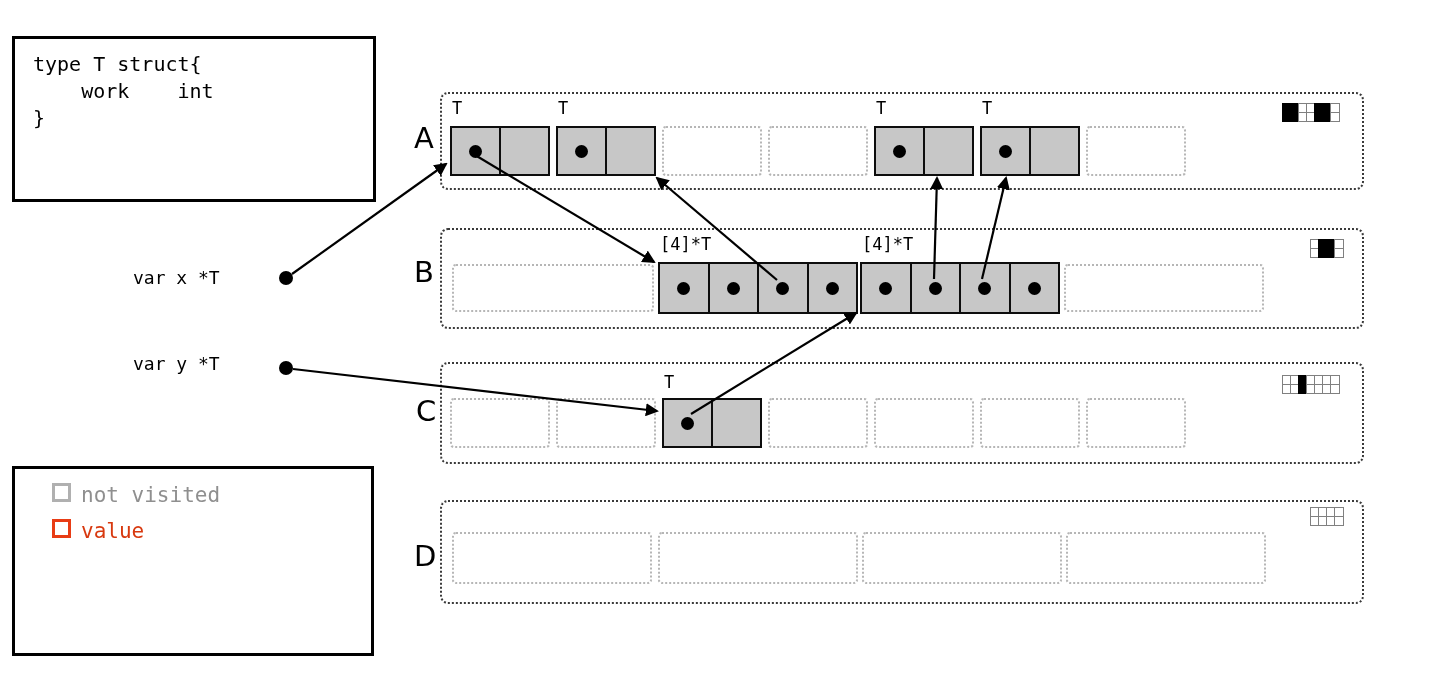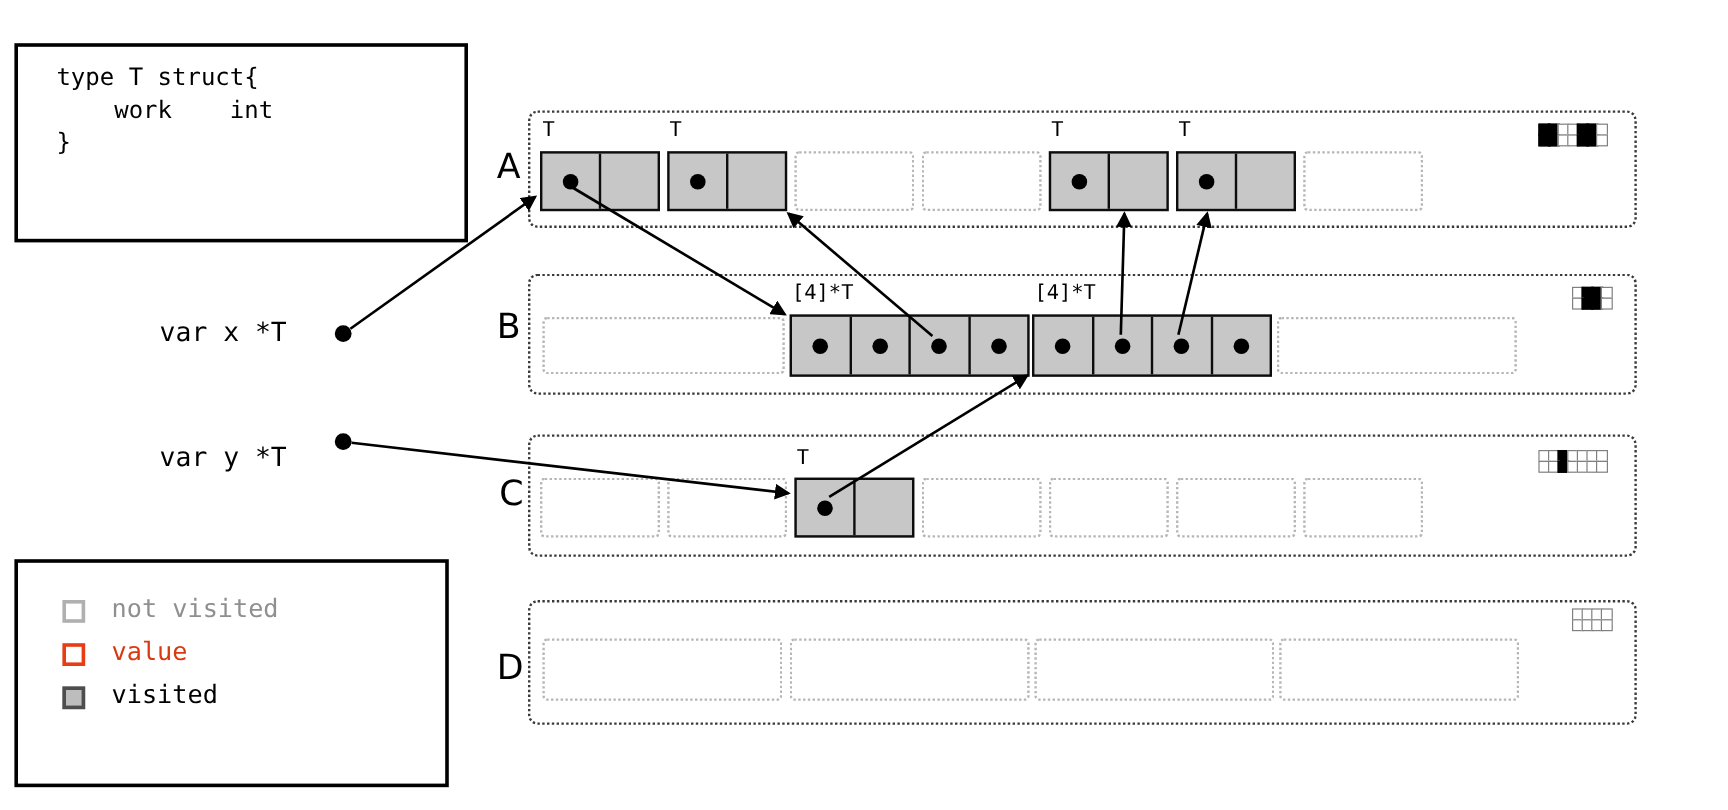--- a/index.html
+++ b/index.html
@@ -7,7 +7,7 @@
        font-family:"DejaVu Sans Mono",monospace;overflow:hidden;}
   .abs{position:absolute;}
 
-  .code-box{left:12px;top:36px;width:340px;height:148px;border:3px solid #000;background:#fff;padding:12px 0 0 32px;}
+  .code-box{left:12px;top:36px;width:340px;height:148px;border:3px solid #000;background:#fff;padding:12px 0 0 18px;}
   .code-line{font-size:20px;line-height:27px;white-space:pre;color:#000;}
 
   .legend-box{left:12px;top:466px;width:340px;height:170px;border:3px solid #000;background:#fff;padding:14px 0 0 16px;}

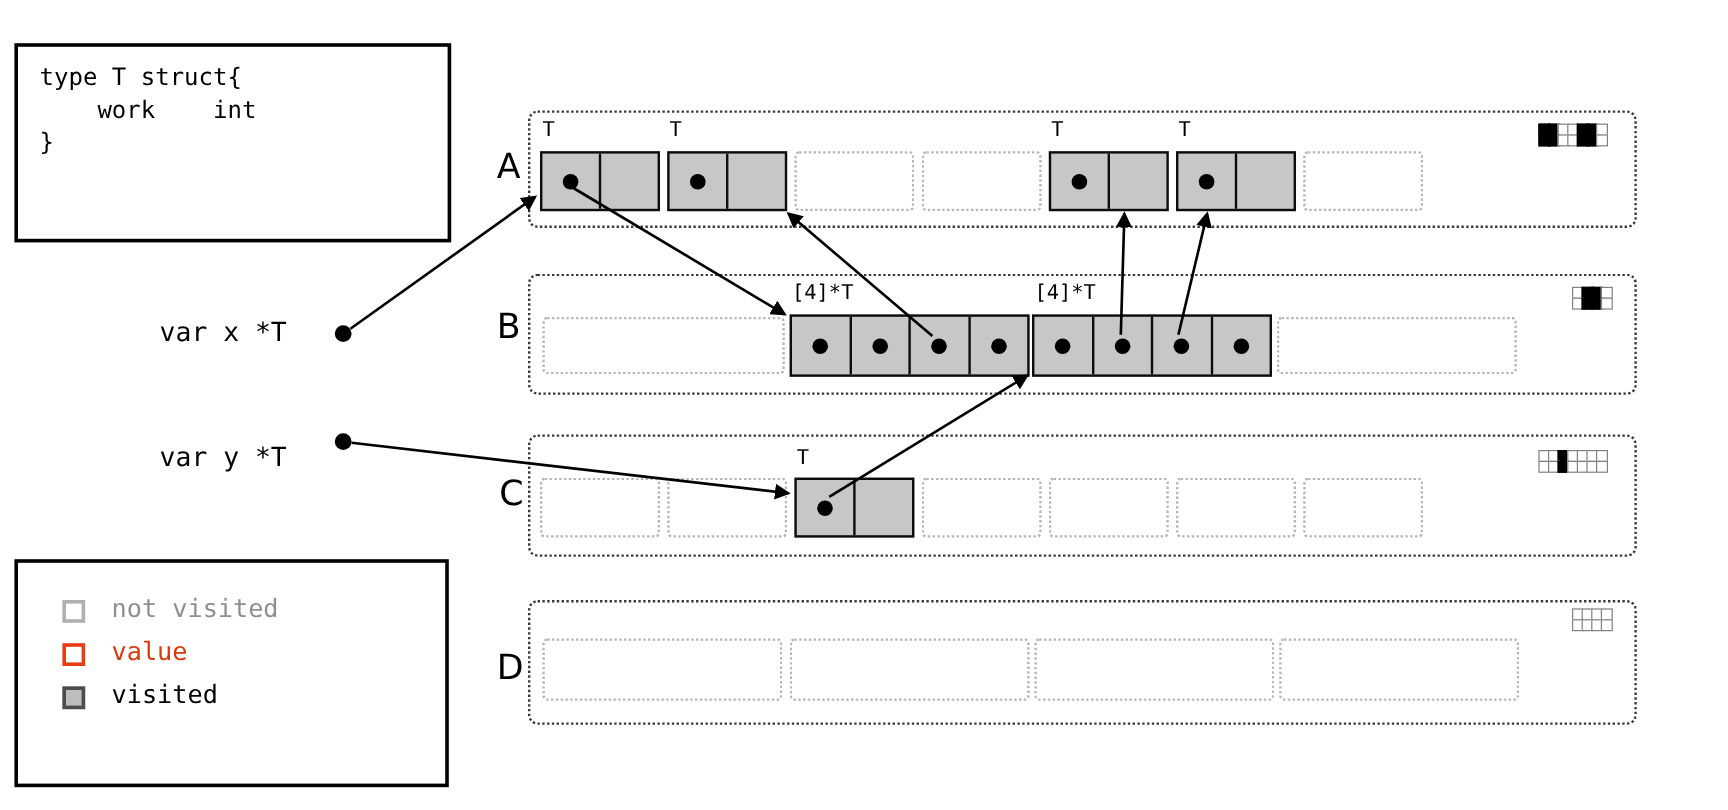--- a/index.html
+++ b/index.html
@@ -22,7 +22,7 @@
   .t-active{color:#d8390f;}
   .t-visited{color:#000;}
 
-  .var-label{font-size:22px;color:#000;line-height:26px;}
+  .var-label{font-size:18px;color:#000;line-height:26px;}
   .var-dot{width:14px;height:14px;border-radius:50%;background:#000;}
 
   .region{left:440px;width:920px;border:2px dotted #3a3a3a;border-radius:8px;background:#fff;}

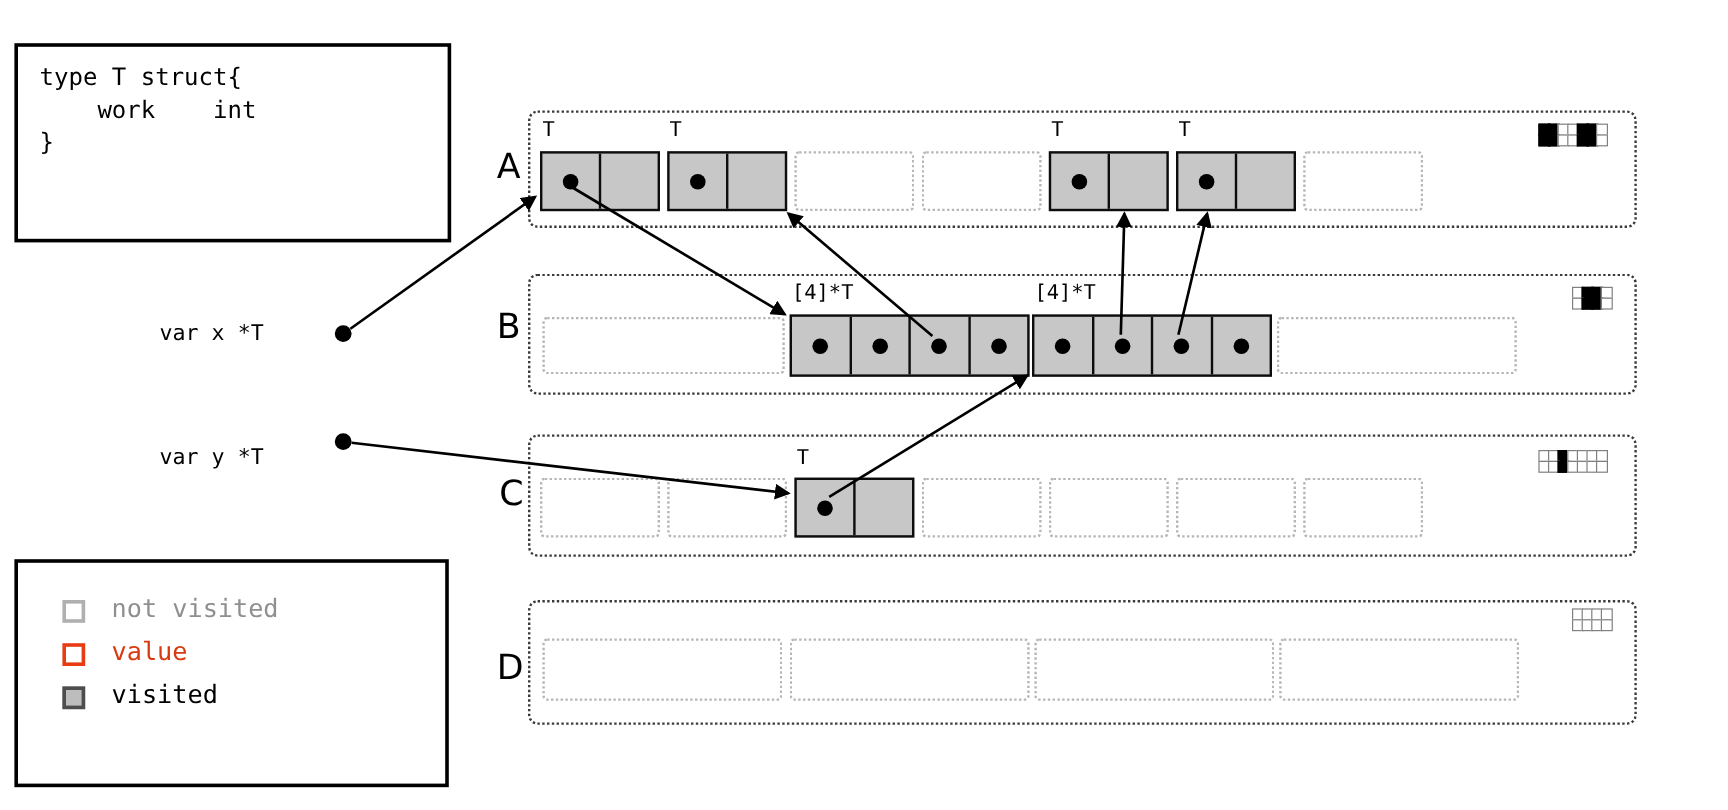--- a/index.html
+++ b/index.html
@@ -69,7 +69,7 @@
 
   <div class="abs var-label" style="left:133px;top:265px;">var x *T</div>
   <div class="abs var-dot" style="left:279px;top:271px;"></div>
-  <div class="abs var-label" style="left:133px;top:369px;">var y *T</div>
+  <div class="abs var-label" style="left:133px;top:351px;">var y *T</div>
   <div class="abs var-dot" style="left:279px;top:361px;"></div>
 
   <div class="abs region" style="top:92px;height:94px;"></div>

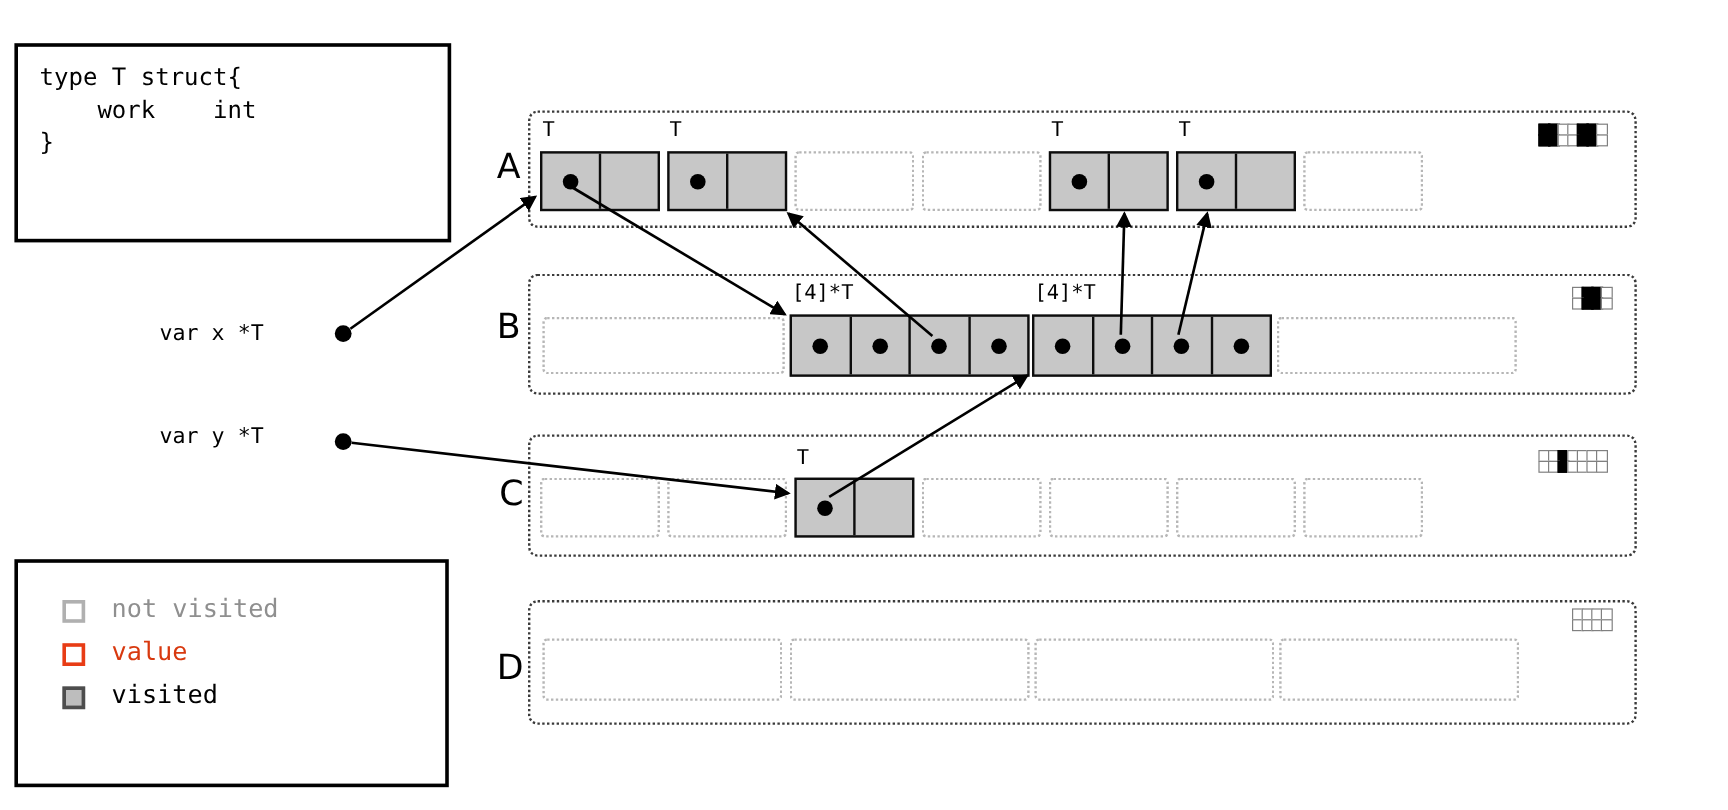--- a/index.html
+++ b/index.html
@@ -11,7 +11,7 @@
   .code-line{font-size:20px;line-height:27px;white-space:pre;color:#000;}
 
   .legend-box{left:12px;top:466px;width:340px;height:170px;border:3px solid #000;background:#fff;padding:14px 0 0 16px;}
-  .legend-item{display:flex;align-items:flex-end;gap:22px;height:36px;font-size:21px;padding-left:21px;}
+  .legend-item{display:flex;align-items:flex-start;gap:10px;height:36px;font-size:21px;padding-left:21px;}
   .swatch{width:13px;height:13px;border-width:3.5px;border-style:solid;background:#fff;flex:0 0 auto;}
   .sw-not-visited{border-color:#b0b0b0;}
   .sw-work-list{border-color:#2a95d8;}

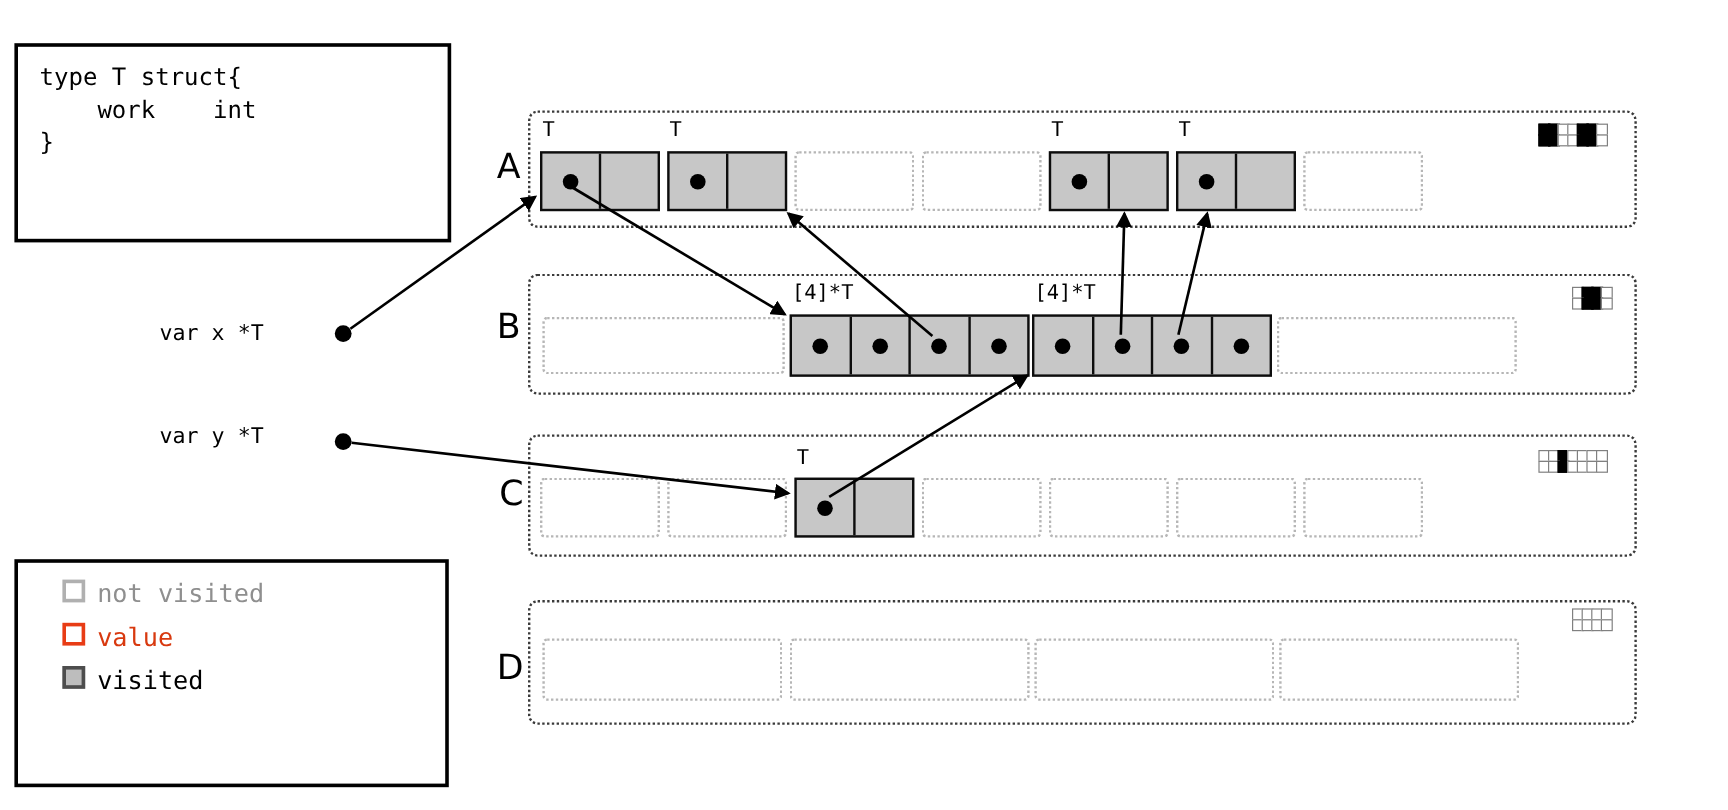--- a/index.html
+++ b/index.html
@@ -60,10 +60,6 @@
     <div class="legend-item">
       <span class="swatch sw-active"></span>
       <span class="t-active">value</span>
-    </div>
-    <div class="legend-item">
-      <span class="swatch sw-visited"></span>
-      <span class="t-visited">visited</span>
     </div>
   </div>
 

